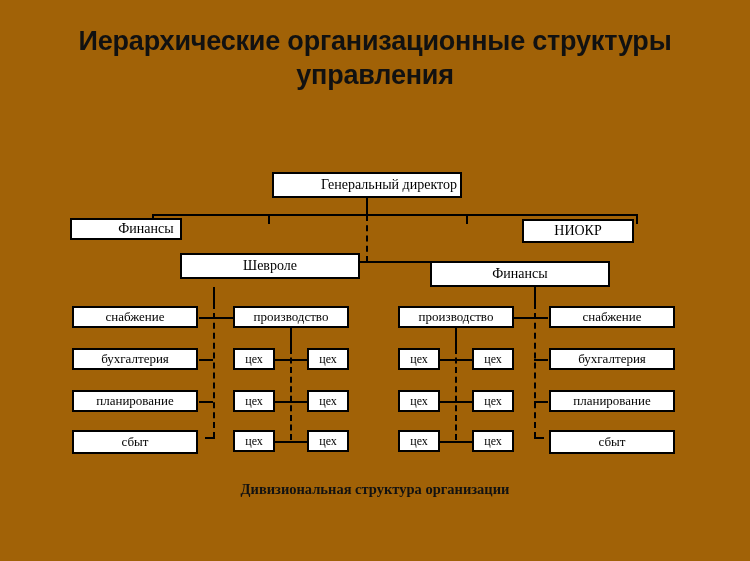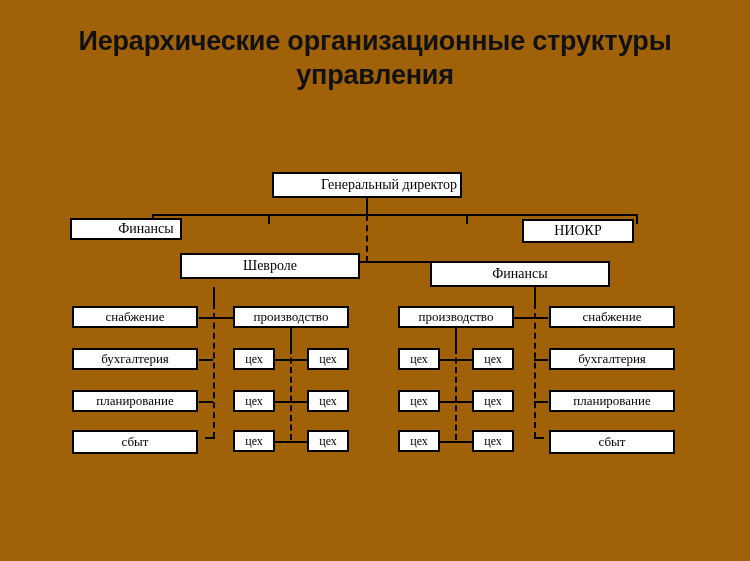--- a/index.html
+++ b/index.html
@@ -185,6 +185,7 @@
 
   </div>
 
+  <div class="caption">Дивизиональная структура организации</div>
 
 </div>
 

